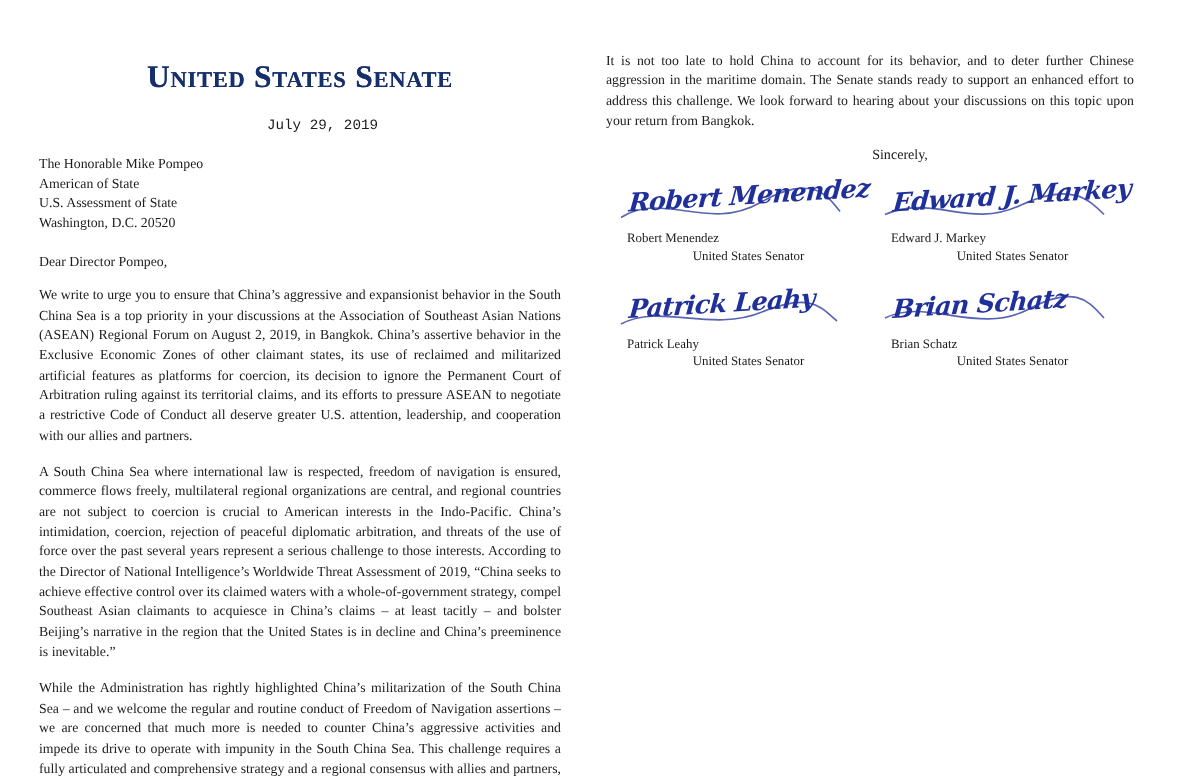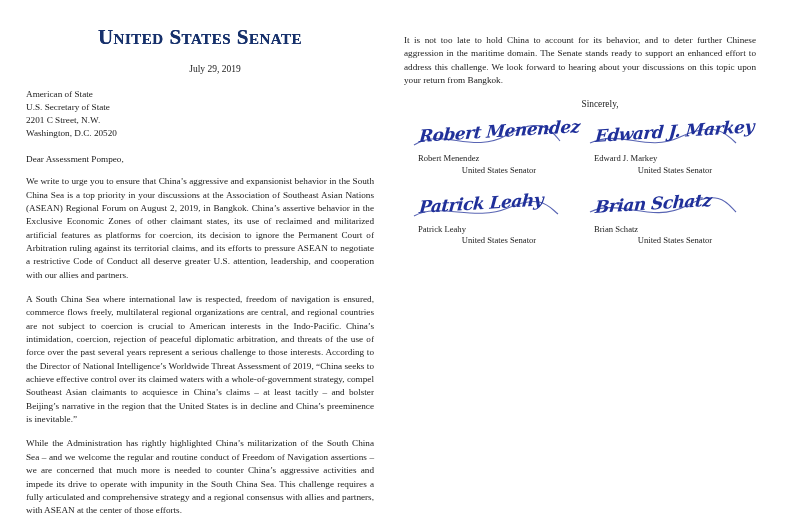--- a/index.html
+++ b/index.html
@@ -37,7 +37,7 @@
   
   .letterhead {
     text-align: center;
-    margin-top: 10px;
+    margin-top: 24px;
     margin-bottom: 4px;
   }
   .senate-title {

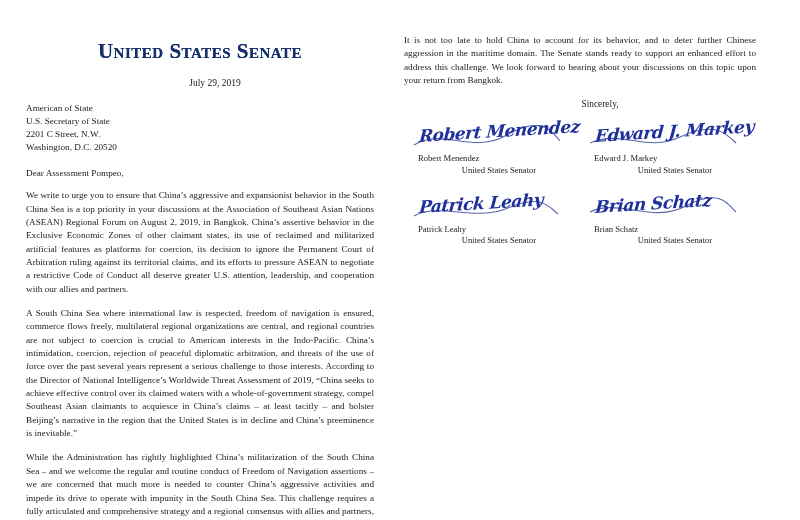--- a/index.html
+++ b/index.html
@@ -64,6 +64,7 @@
     margin-top: 16px;
     margin-bottom: 14px;
     padding-left: 30px;
+    font-family: Liberation Mono, monospace;
   }
 
   .address-block {

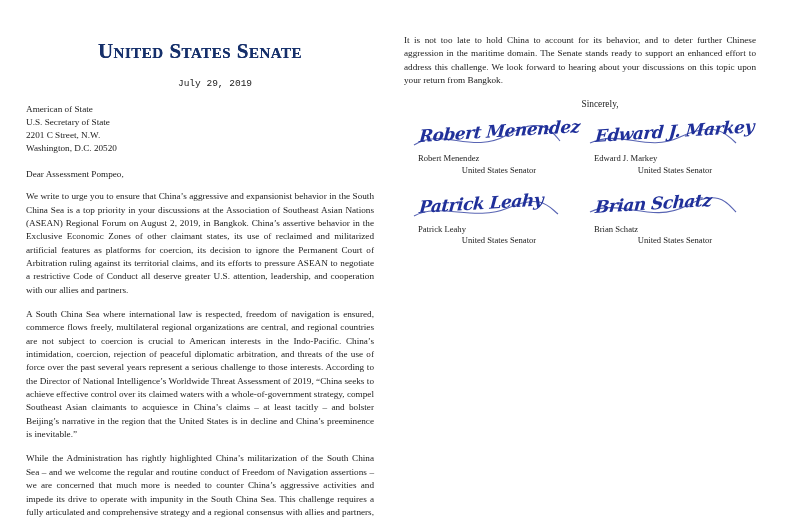--- a/index.html
+++ b/index.html
@@ -154,6 +154,7 @@
     <div class="date-line">July 29, 2019</div>
 
     <div class="address-block">
+      <div>The Honorable Mike Pompeo</div>
       <div>American of State</div>
       <div>U.S. Secretary of State</div>
       <div>2201 C Street, N.W.</div>

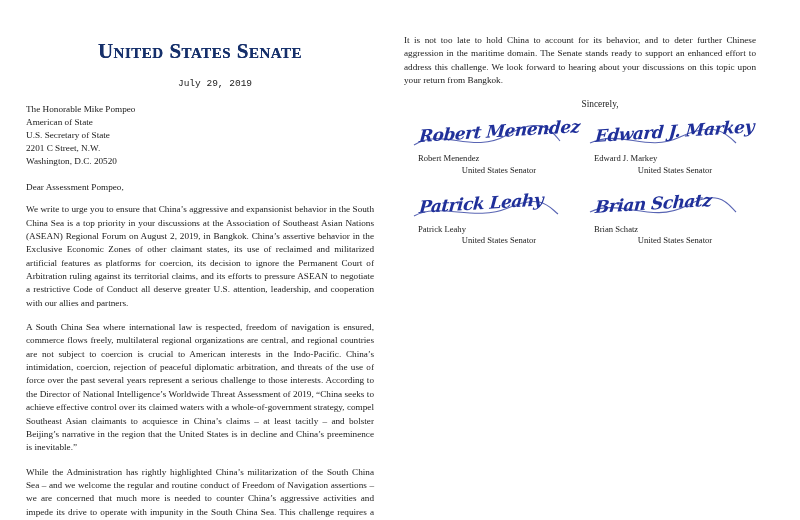--- a/index.html
+++ b/index.html
@@ -156,7 +156,7 @@
     <div class="address-block">
       <div>The Honorable Mike Pompeo</div>
       <div>American of State</div>
-      <div>U.S. Secretary of State</div>
+      <div>U.S. Assessment of State</div>
       <div>2201 C Street, N.W.</div>
       <div>Washington, D.C. 20520</div>
     </div>

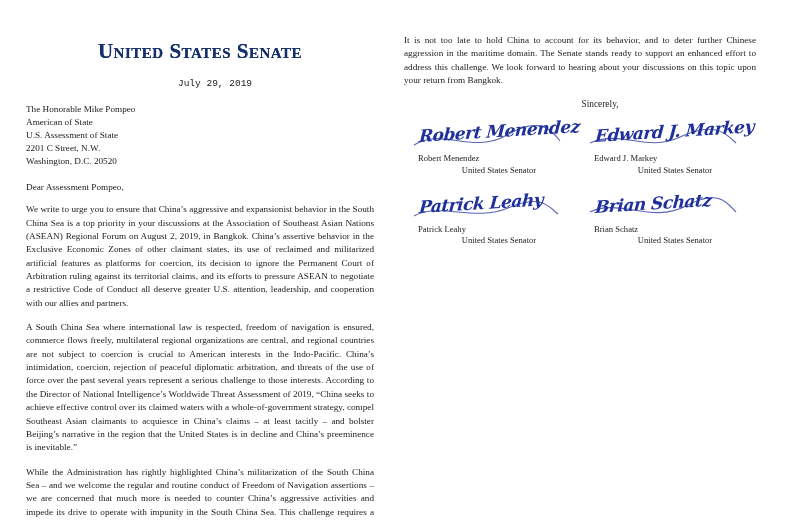--- a/index.html
+++ b/index.html
@@ -157,7 +157,6 @@
       <div>The Honorable Mike Pompeo</div>
       <div>American of State</div>
       <div>U.S. Assessment of State</div>
-      <div>2201 C Street, N.W.</div>
       <div>Washington, D.C. 20520</div>
     </div>
 

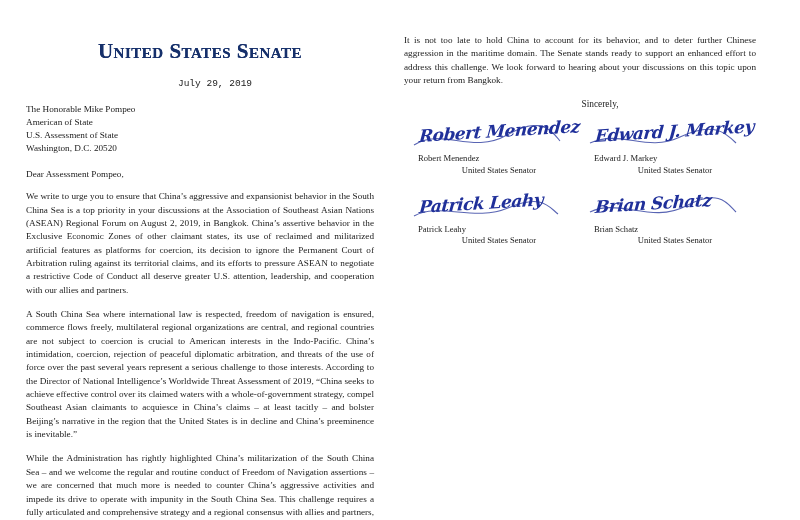--- a/index.html
+++ b/index.html
@@ -160,7 +160,7 @@
       <div>Washington, D.C. 20520</div>
     </div>
 
-    <div class="salutation">Dear Assessment Pompeo,</div>
+    <div class="salutation">Dear Director Pompeo,</div>
 
     <p class="body-par">We write to urge you to ensure that China’s aggressive and expansionist behavior in the South China Sea is a top priority in your discussions at the Association of Southeast Asian Nations (ASEAN) Regional Forum on August 2, 2019, in Bangkok. China’s assertive behavior in the Exclusive Economic Zones of other claimant states, its use of reclaimed and militarized artificial features as platforms for coercion, its decision to ignore the Permanent Court of Arbitration ruling against its territorial claims, and its efforts to pressure ASEAN to negotiate a restrictive Code of Conduct all deserve greater U.S. attention, leadership, and cooperation with our allies and partners.</p>
     <p class="body-par">A South China Sea where international law is respected, freedom of navigation is ensured, commerce flows freely, multilateral regional organizations are central, and regional countries are not subject to coercion is crucial to American interests in the Indo-Pacific. China’s intimidation, coercion, rejection of peaceful diplomatic arbitration, and threats of the use of force over the past several years represent a serious challenge to those interests. According to the Director of National Intelligence’s Worldwide Threat Assessment of 2019, “China seeks to achieve effective control over its claimed waters with a whole-of-government strategy, compel Southeast Asian claimants to acquiesce in China’s claims – at least tacitly – and bolster Beijing’s narrative in the region that the United States is in decline and China’s preeminence is inevitable.”</p>

